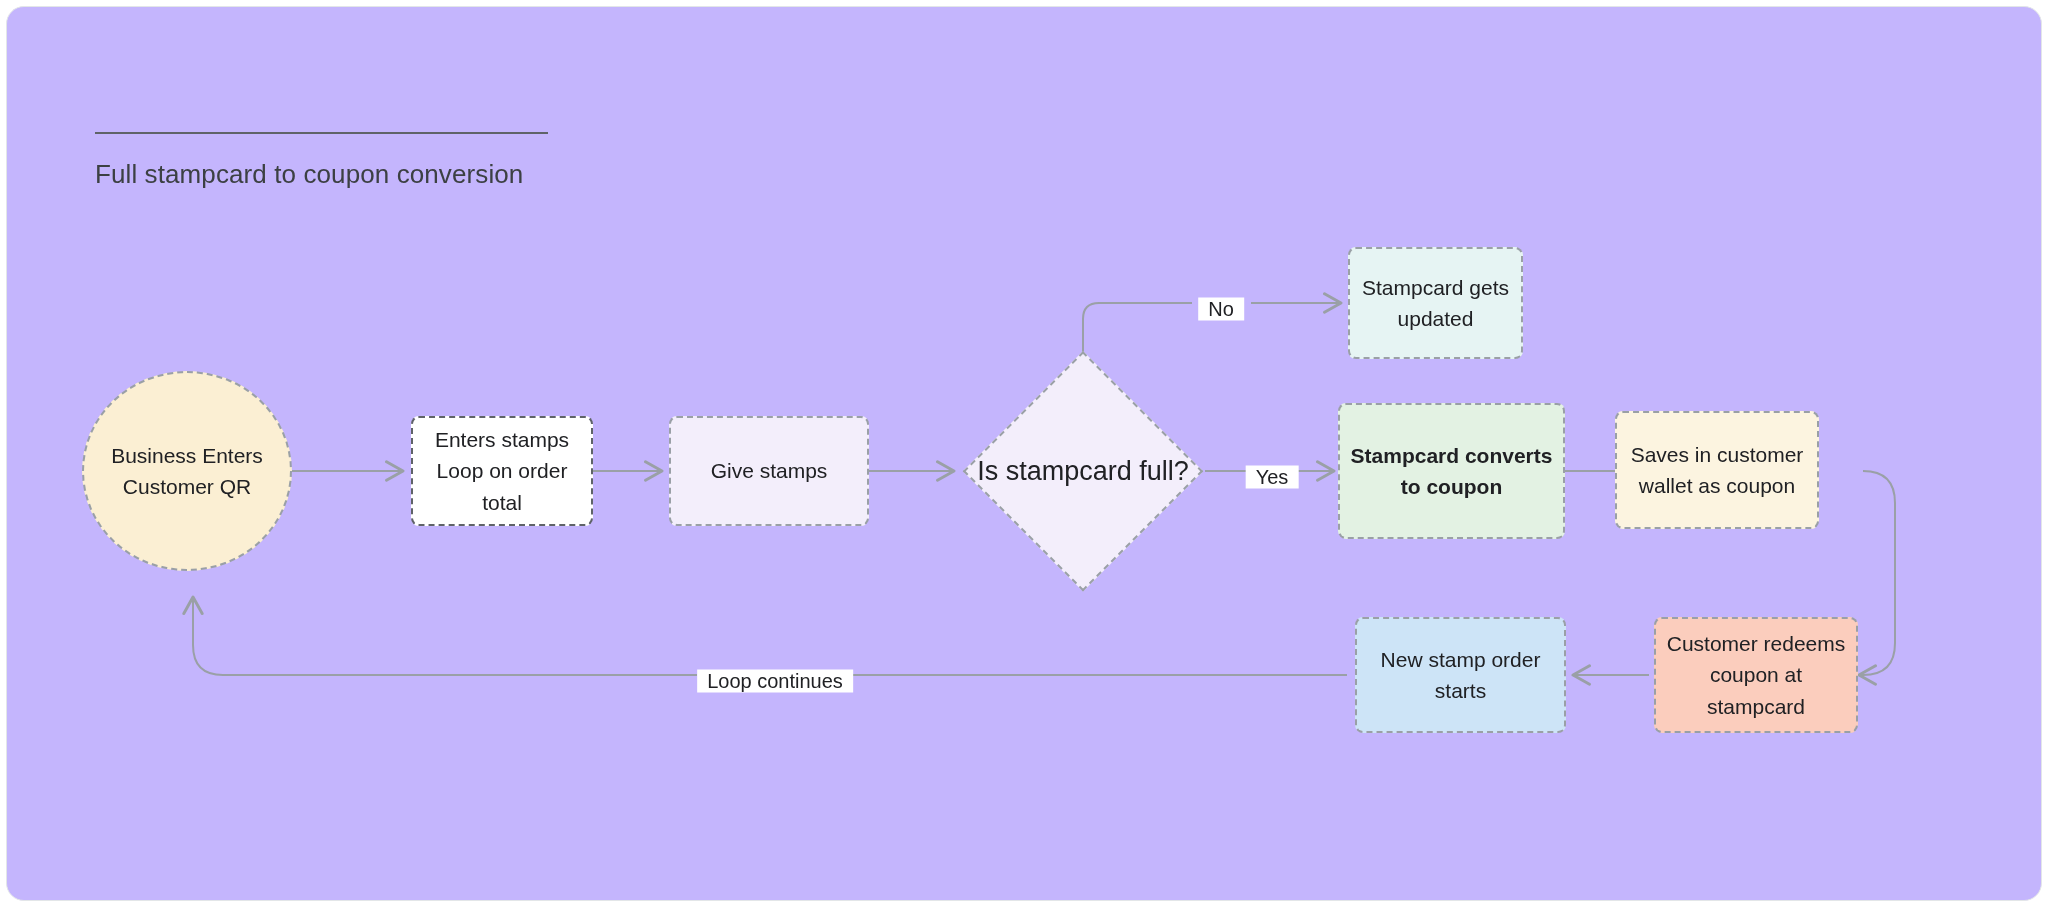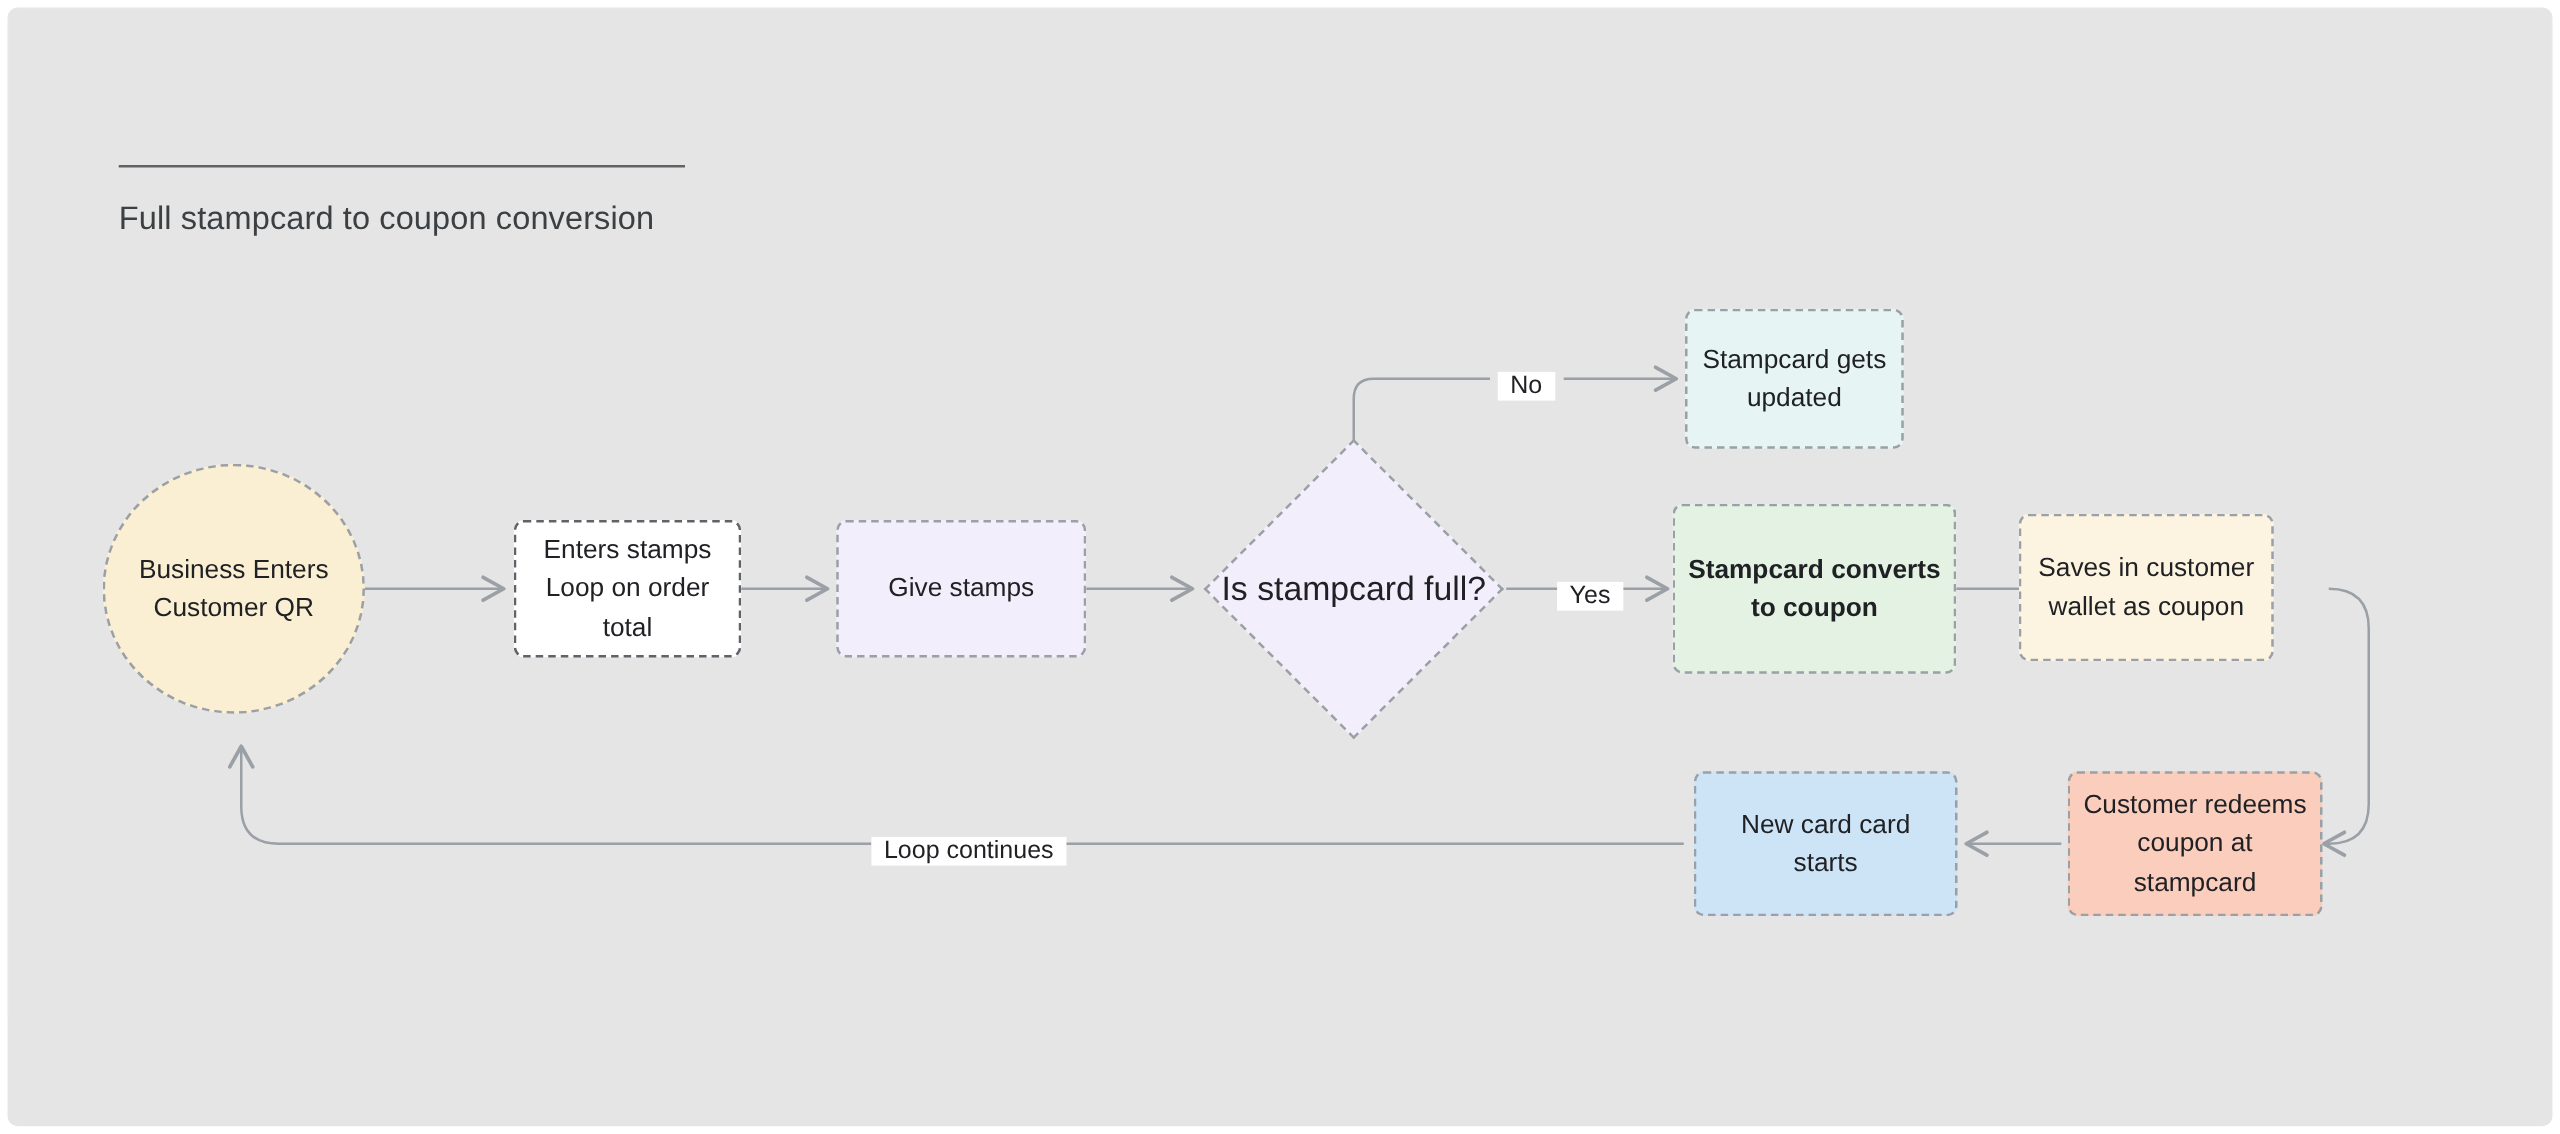--- a/index.html
+++ b/index.html
@@ -22,9 +22,9 @@
     top: 6px;
     width: 2036px;
     height: 895px;
-    background: #e5e5e5;
+    background: #c4b5fd;
     border: 1px solid #e3e6e8;
-    border-radius: 8px;
+    border-radius: 18px;
     box-sizing: border-box;
     overflow: hidden;
   }

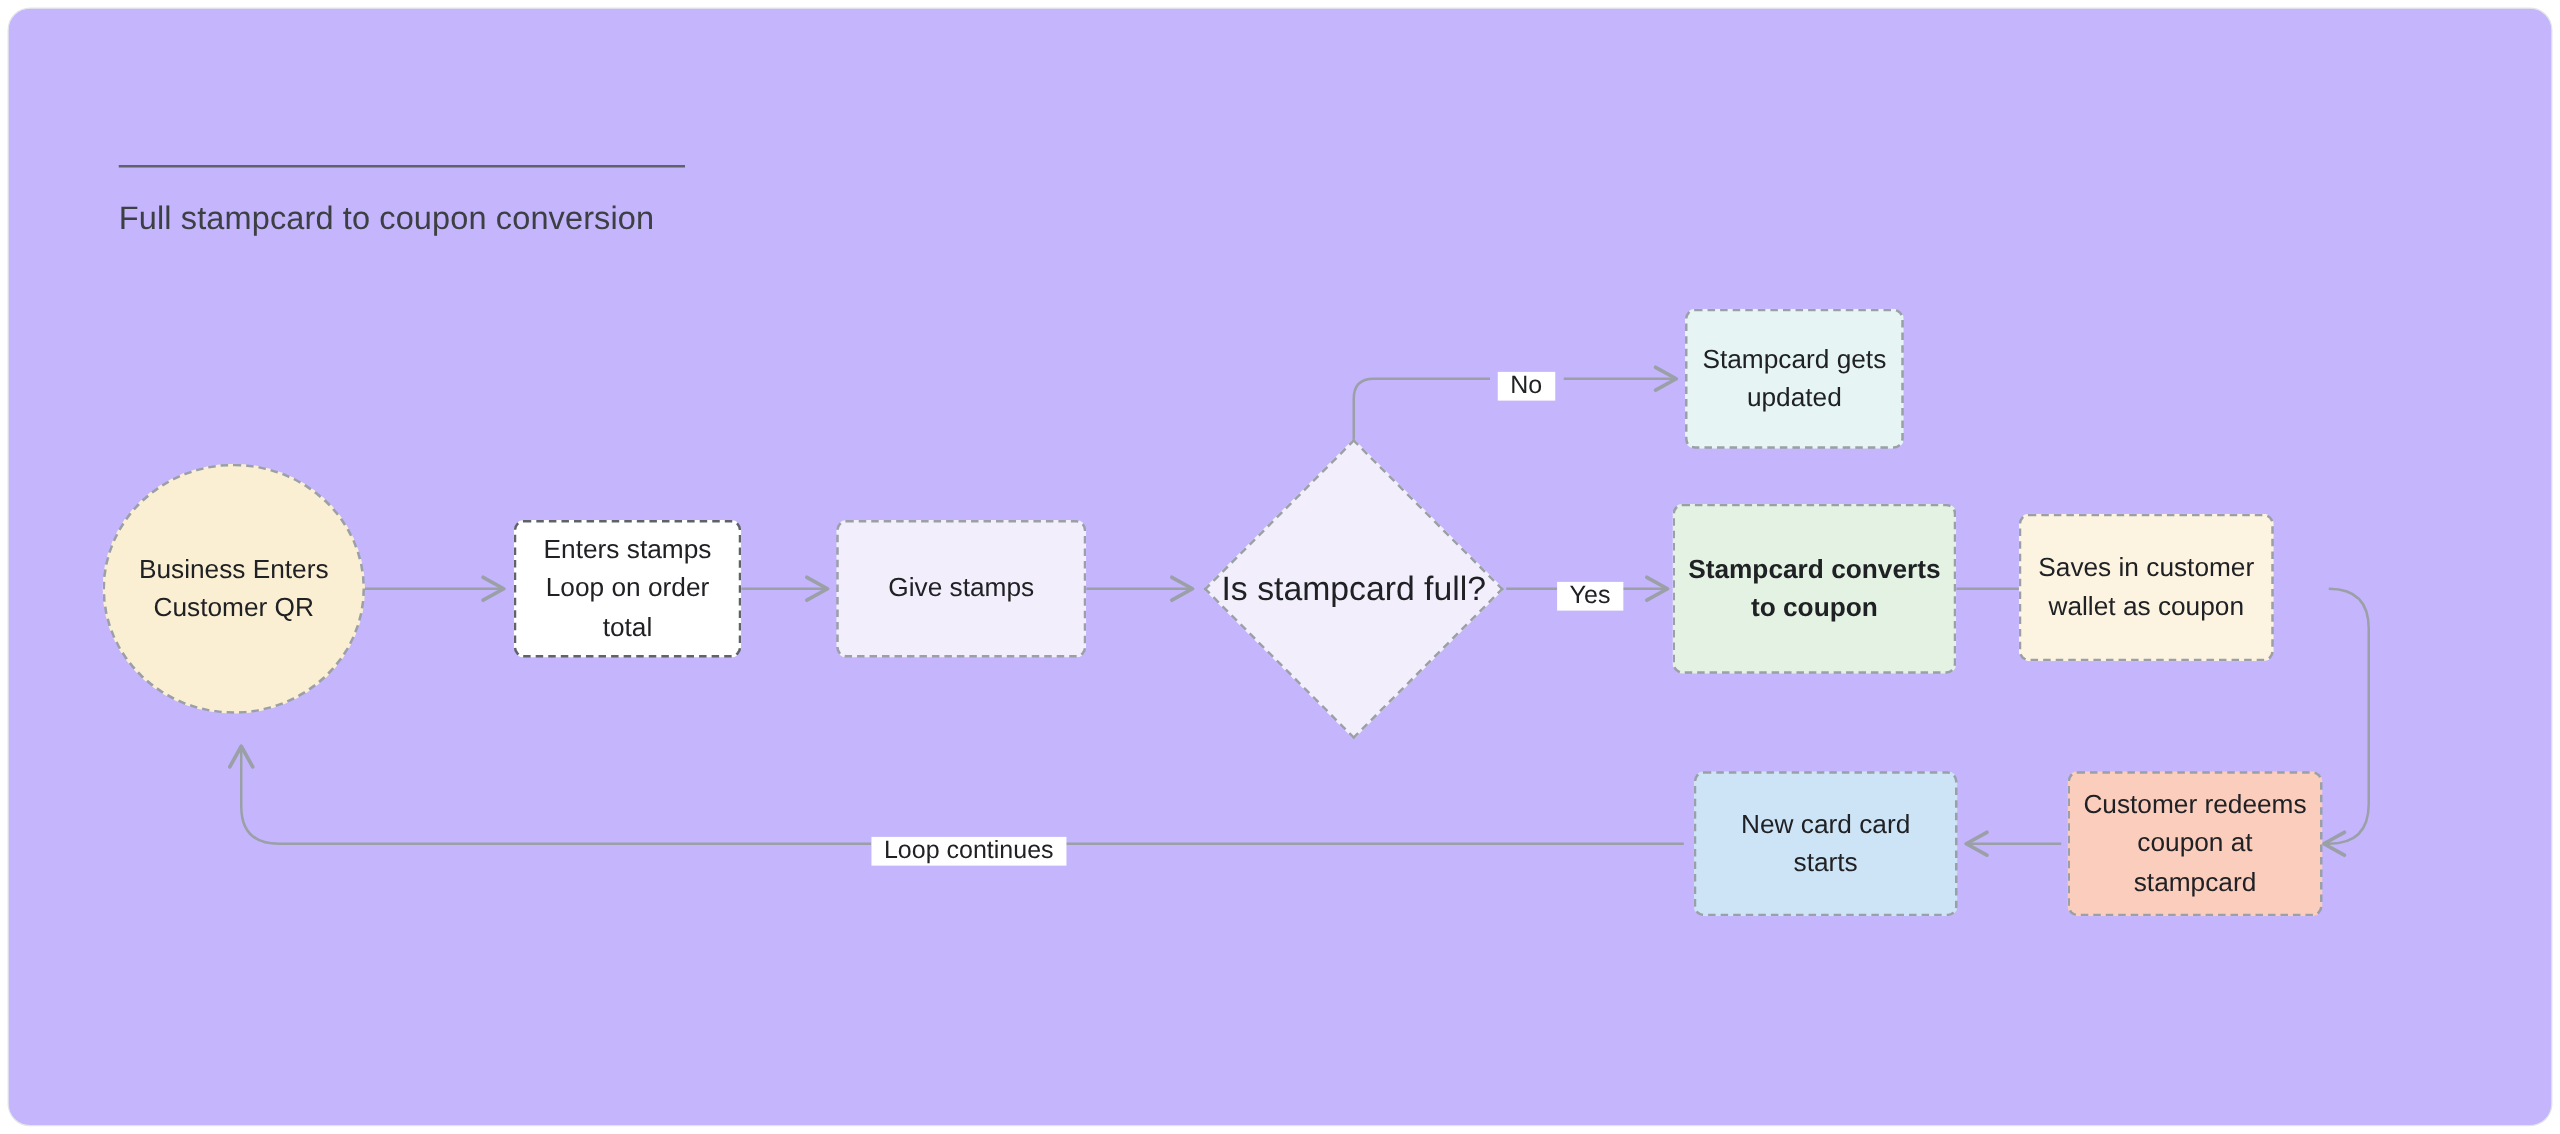--- a/index.html
+++ b/index.html
@@ -204,7 +204,7 @@
 
     <div class="node rect" style="left:1348px; top:610px; width:211px; height:116px; background:#cde4f7;">
       <div>
-        <span>New card card</span>
+        <span>New stamp order</span>
         <span>starts</span>
       </div>
     </div>

